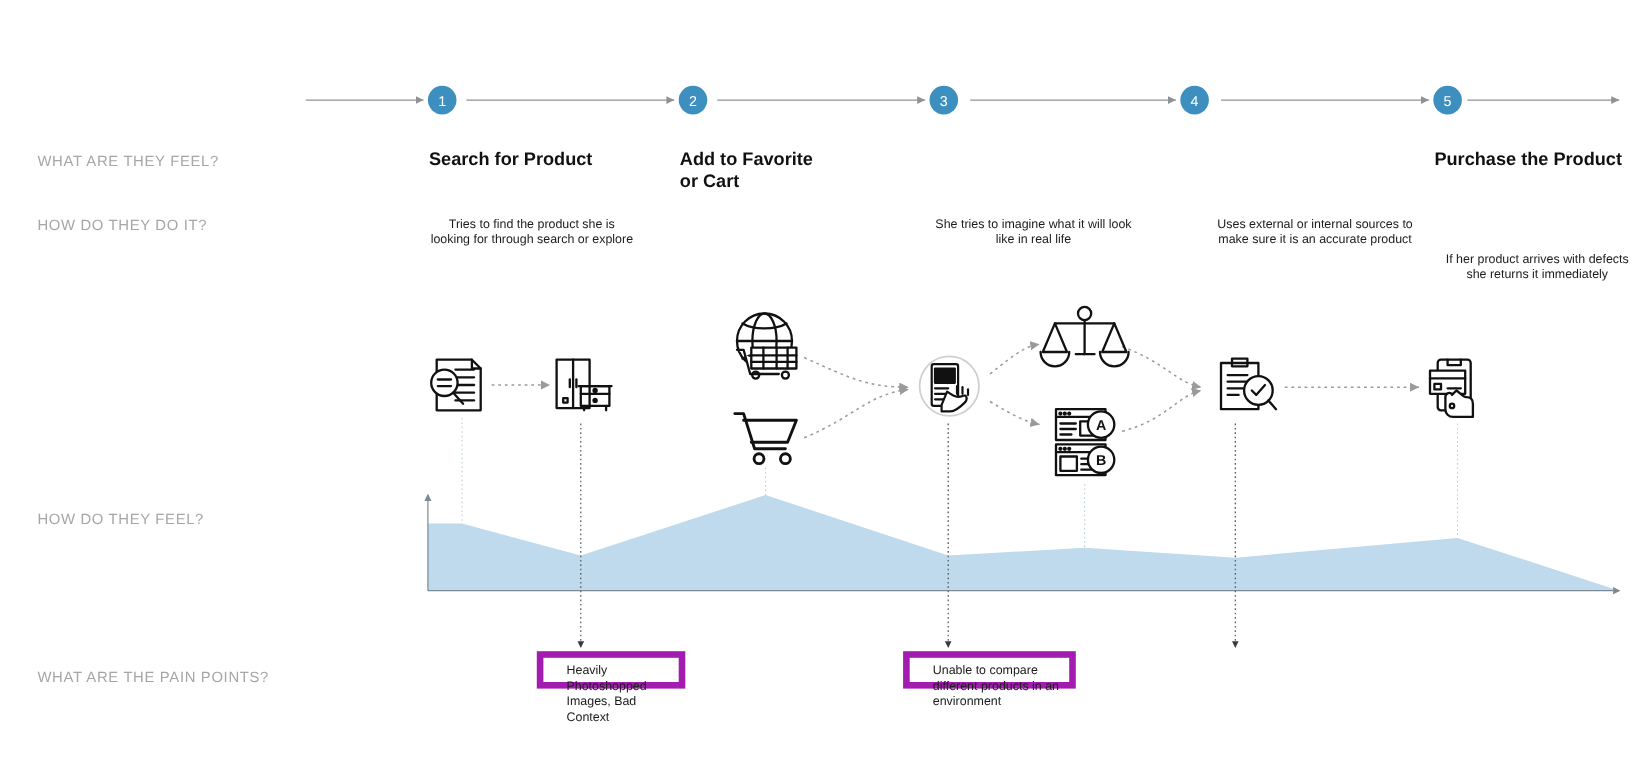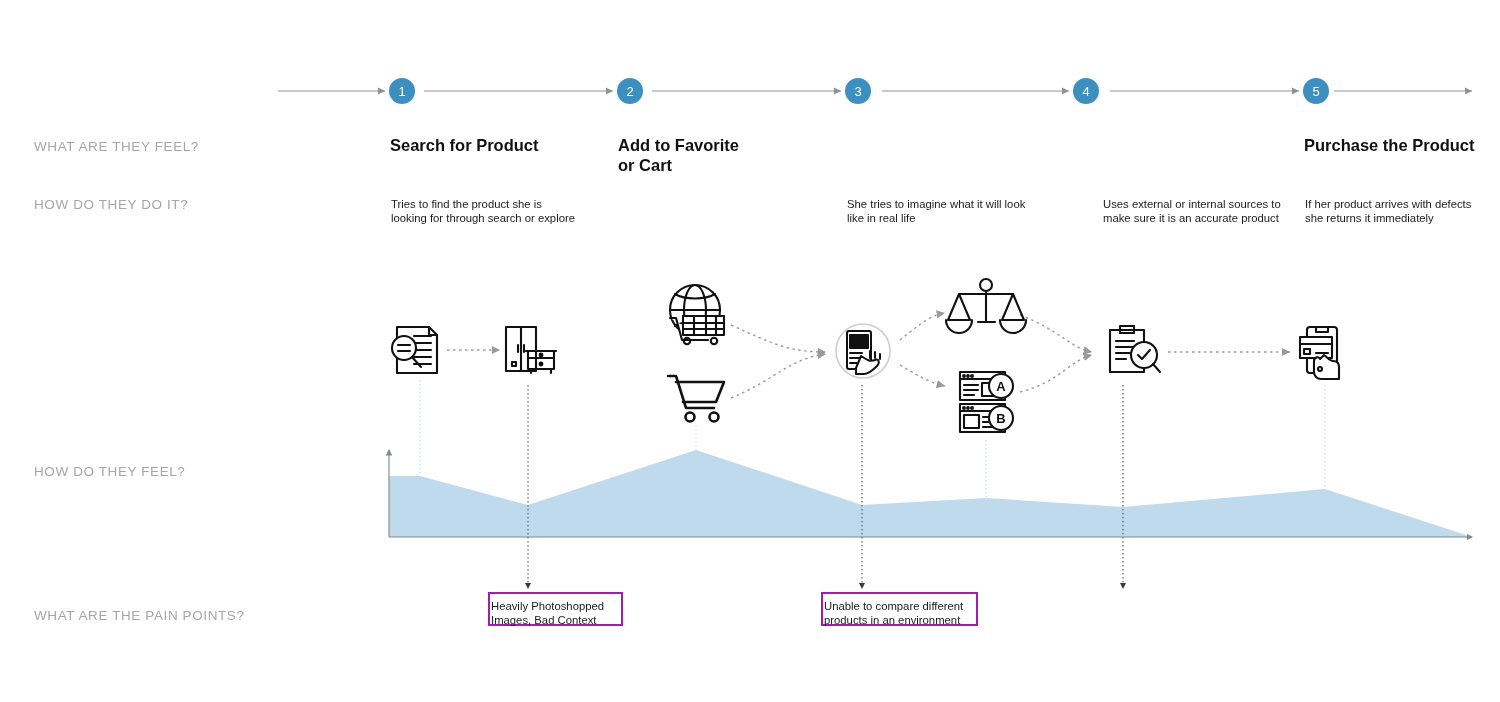--- a/index.html
+++ b/index.html
@@ -37,7 +37,7 @@
   }
   .step-desc{
     position:absolute;top:198px;font-size:11.3px;color:#1b1b1b;
-    line-height:13.6px;width:185px;
+    line-height:13.6px;width:185px;text-align:center;
   }
 
   

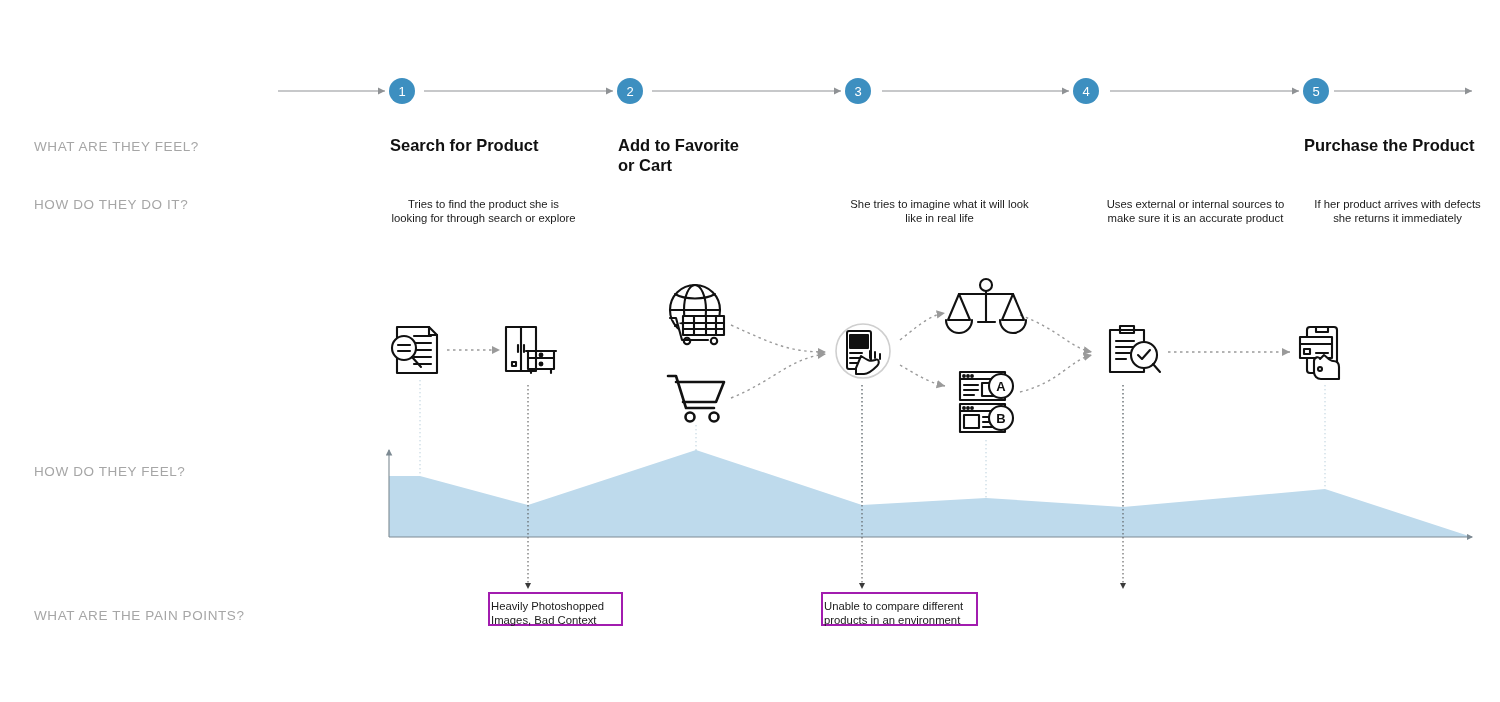--- a/index.html
+++ b/index.html
@@ -108,7 +108,7 @@
   <div class="step-desc" style="left:391px;">Tries to find the product she is looking for through search or explore</div>
   <div class="step-desc" style="left:847px;">She tries to imagine what it will look like in real life</div>
   <div class="step-desc" style="left:1075px;margin-left:28px;">Uses external or internal sources to make sure it is an accurate product</div>
-  <div class="step-desc" style="left:1305px;">If her product arrives with defects she returns it immediately</div>
+  <div class="step-desc" style="left:1305px;margin-top:32px;">If her product arrives with defects she returns it immediately</div>
 
   <svg class="overlay" viewBox="0 0 1500 702">
 

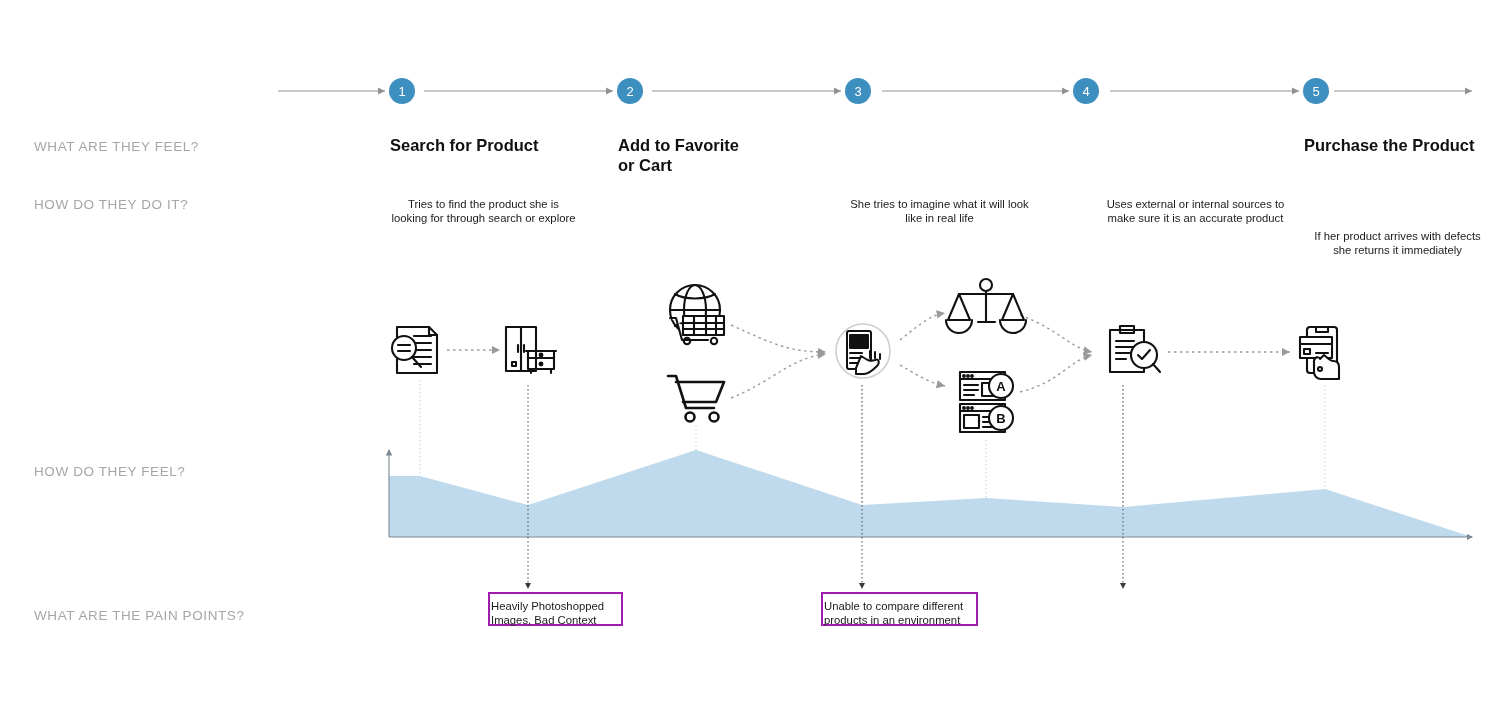--- a/index.html
+++ b/index.html
@@ -42,9 +42,9 @@
 
   
   .pain-box{
-    position:absolute;border:2px solid #a21caf;background:#ffffff;
+    position:absolute;border:6px solid #a21caf;background:#ffffff;
     font-size:11.3px;color:#1b1b1b;line-height:14px;
-    padding:5px 7px 6px 1px;box-sizing:border-box;
+    padding:5px 7px 6px 21px;box-sizing:border-box;
   }
   .pain-box b{font-weight:bold;}
 

